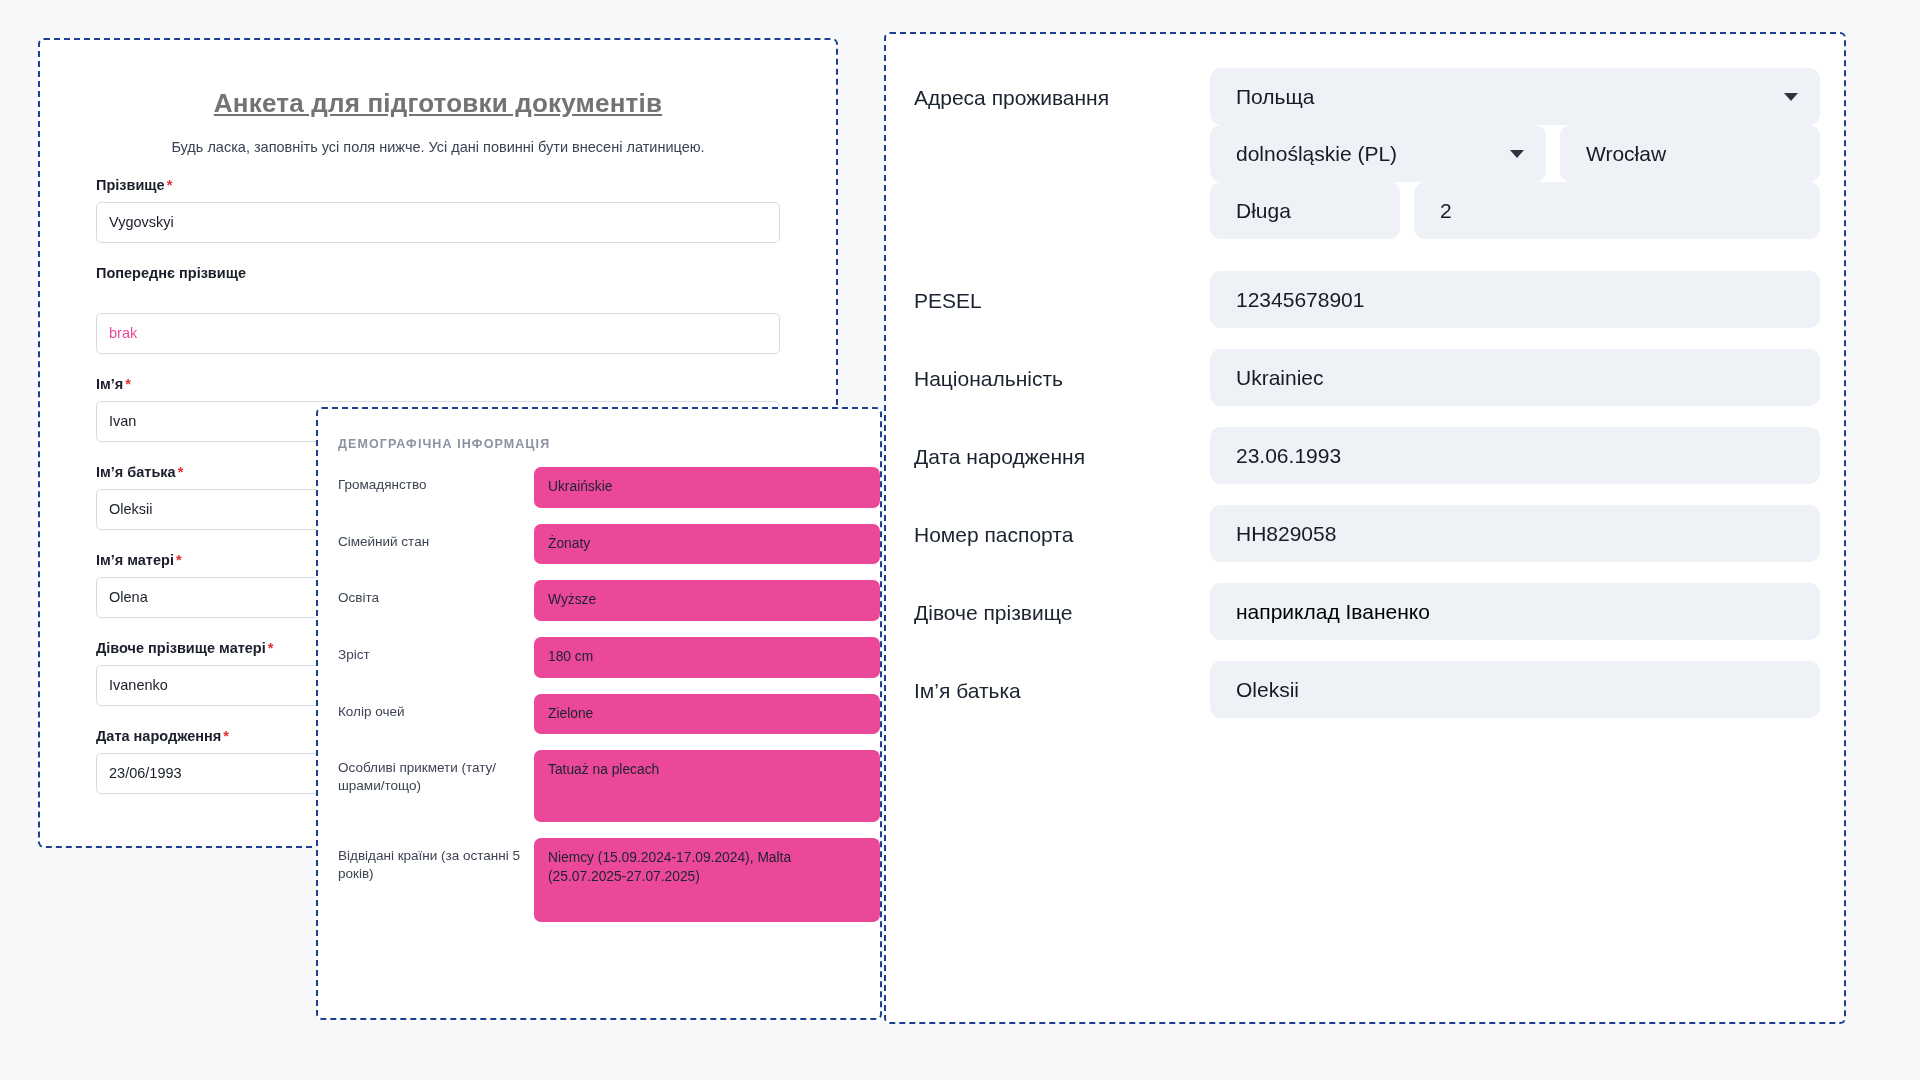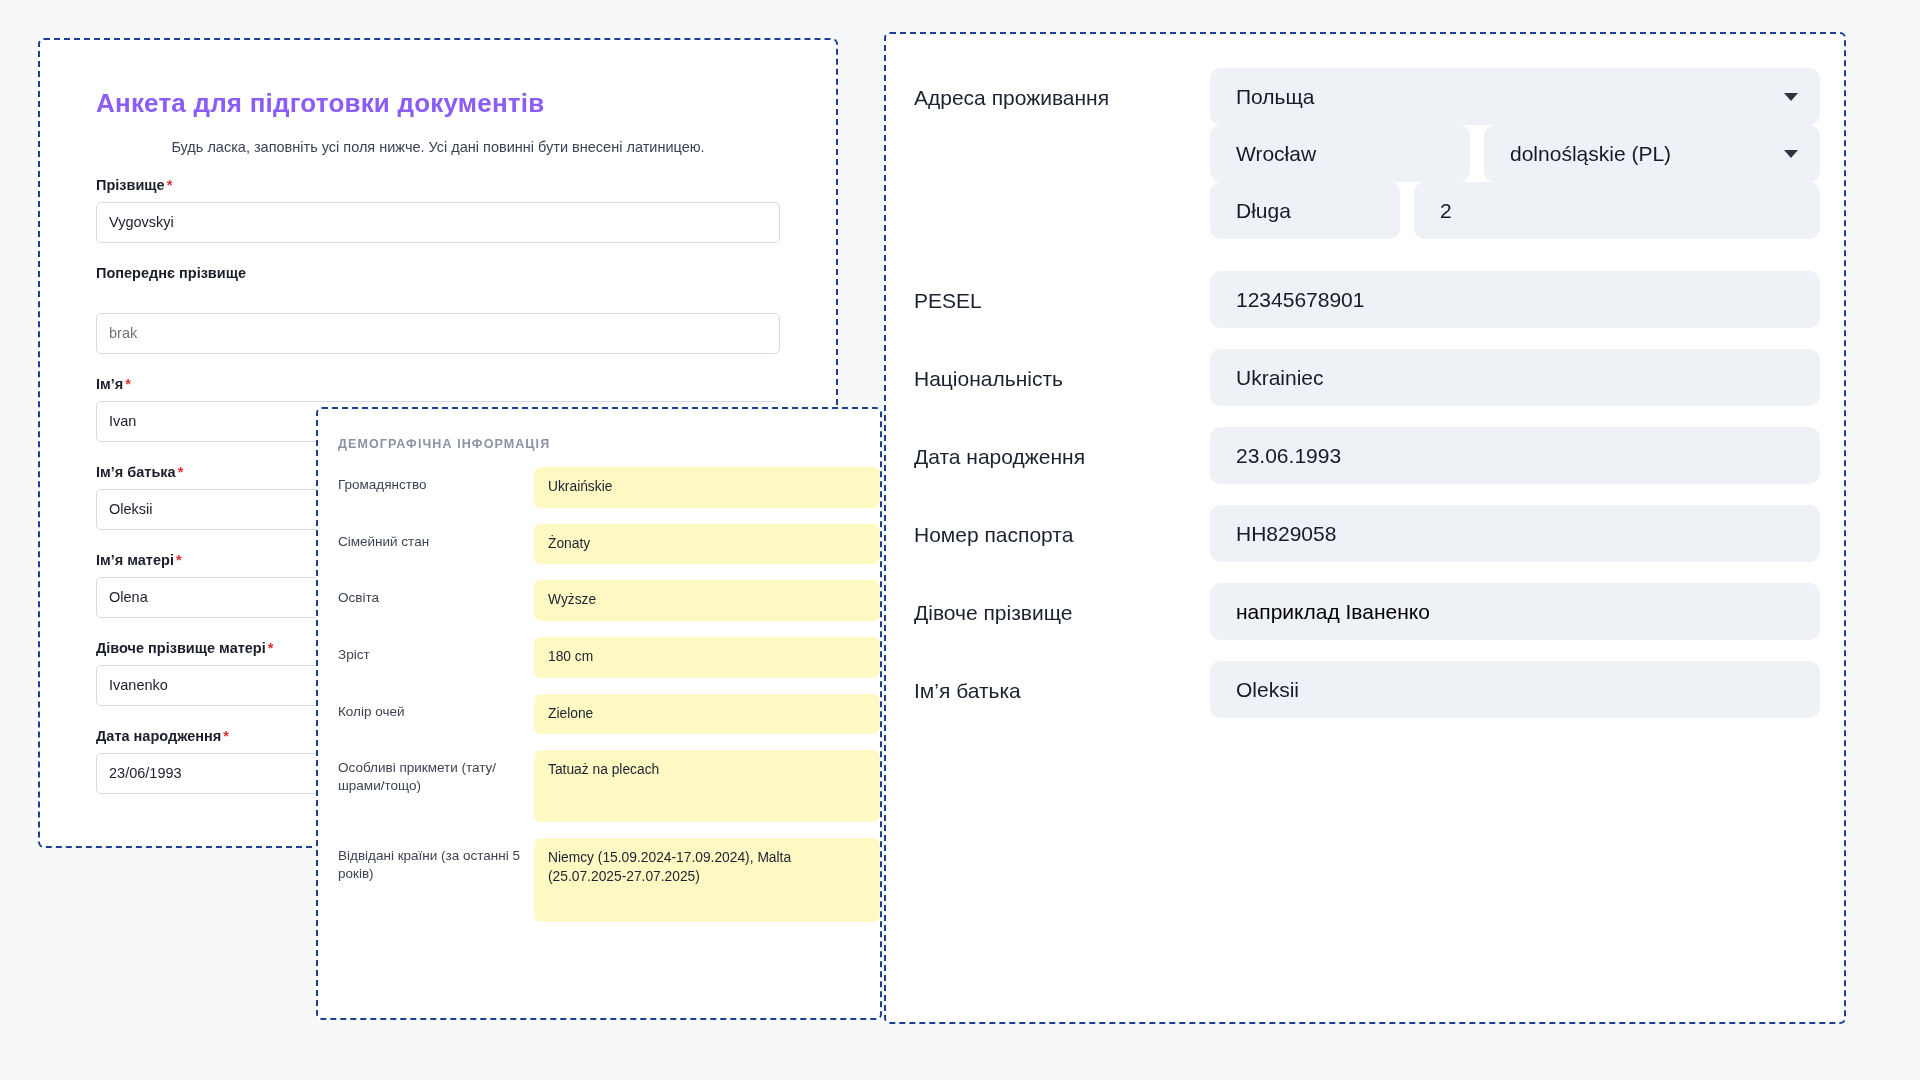--- a/index.html
+++ b/index.html
@@ -35,11 +35,13 @@
     padding: 34px 56px 0 56px;
   }
   .form-title {
-    color: #8b5cf6;
+    color: #737373;
     font-size: 26px;
     font-weight: bold;
+    text-align: center;
     margin: 14px 0 0 0;
     letter-spacing: .2px;
+    text-decoration: underline;
   }
   .form-sub {
     color: #3a4253;

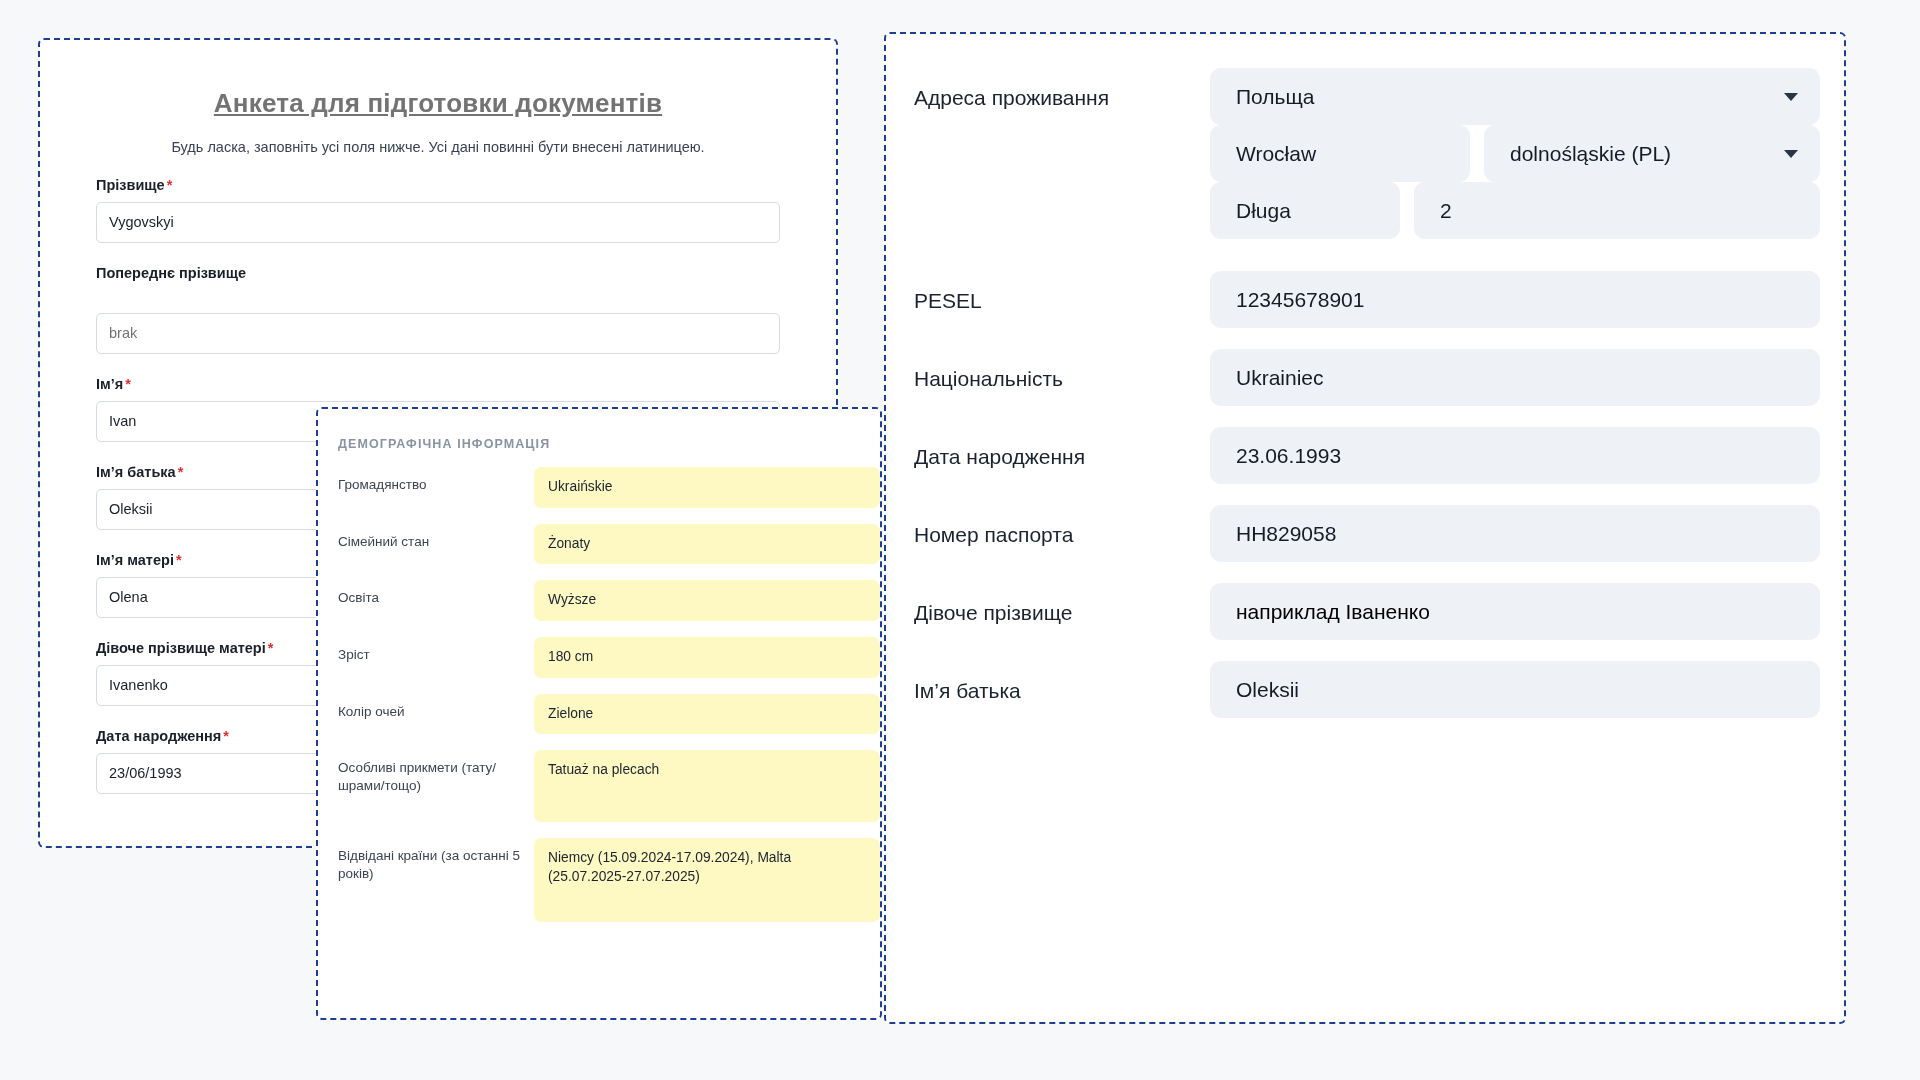--- a/index.html
+++ b/index.html
@@ -263,11 +263,11 @@
           <span class="caret"></span>
         </div>
         <div class="c-row2">
-          <div class="c-box" style="flex:0 0 260px;">Wrocław</div>
           <div class="c-box" style="flex:1;">
             <span>dolnośląskie (PL)</span>
             <span class="caret"></span>
           </div>
+          <div class="c-box" style="flex:0 0 260px;">Wrocław</div>
         </div>
         <div class="c-row2">
           <div class="c-box" style="flex:0 0 190px;">Długa</div>

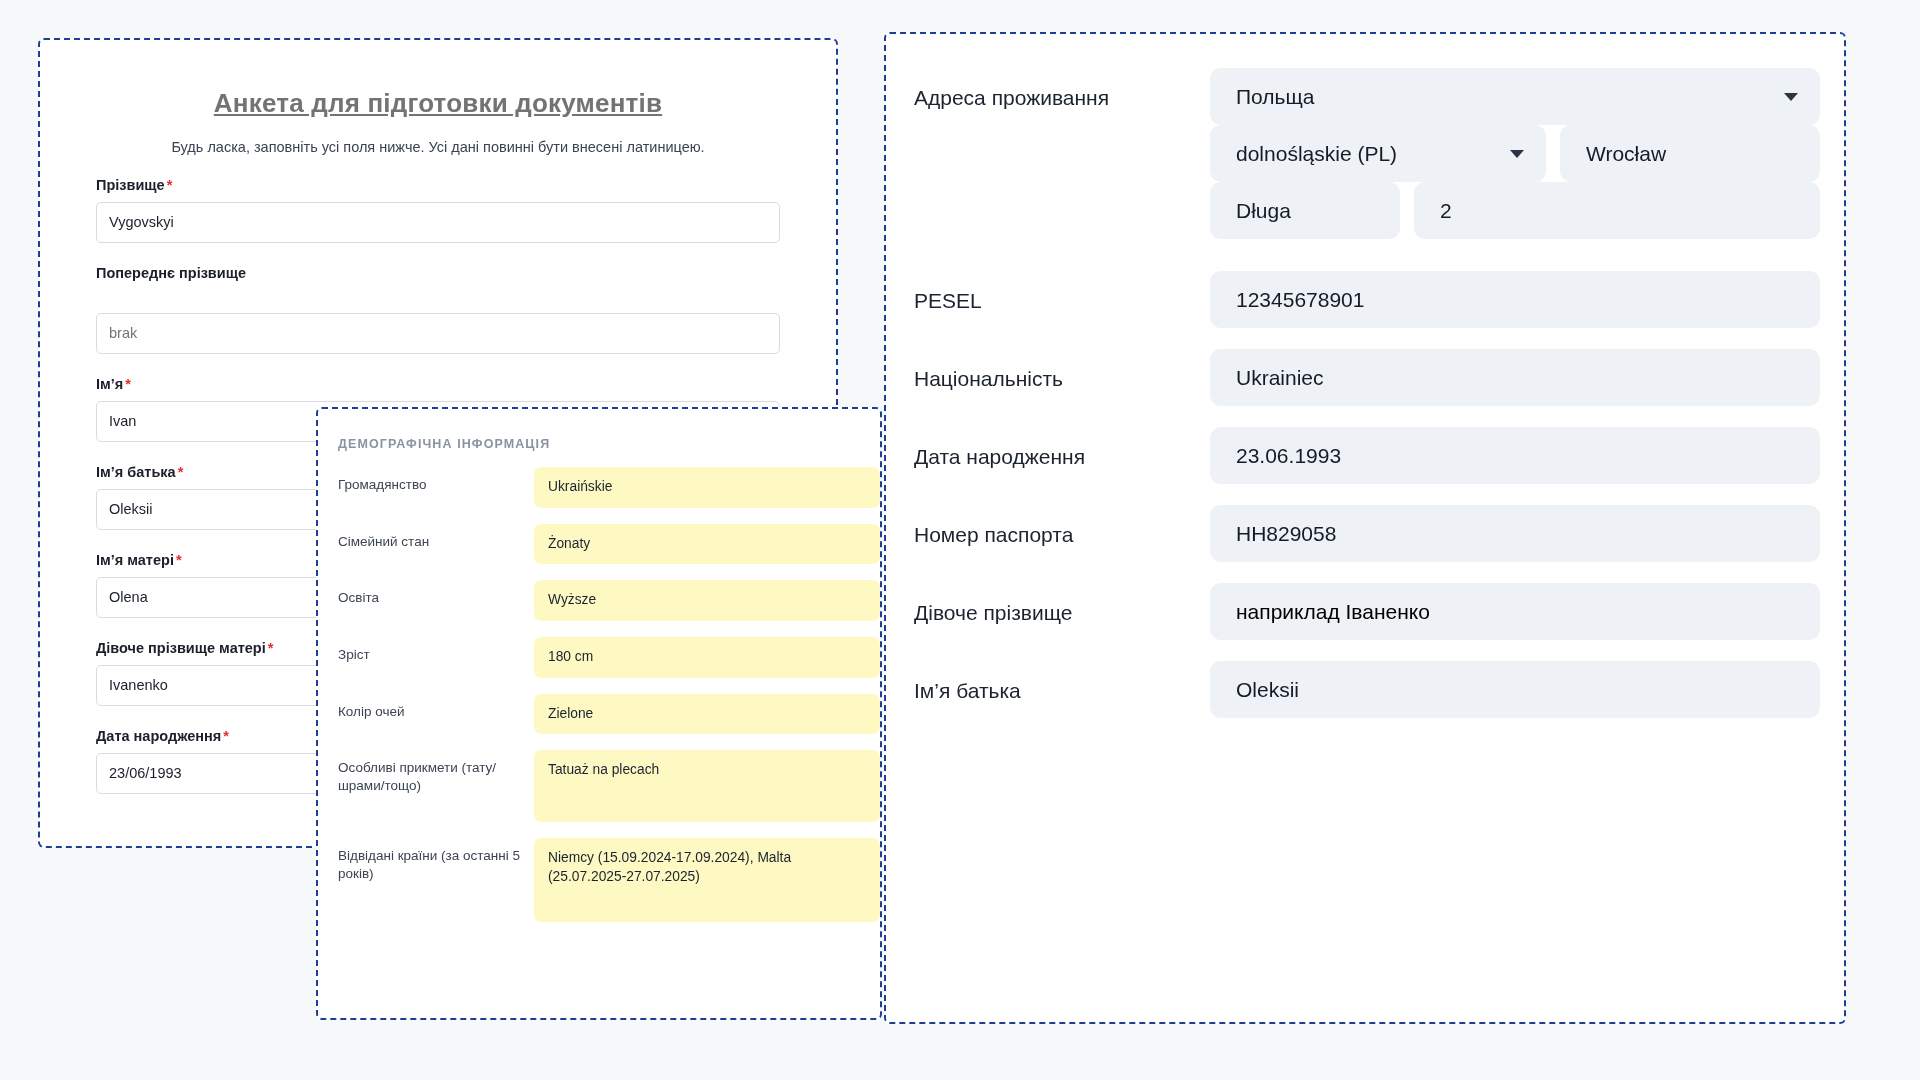--- a/index.html
+++ b/index.html
@@ -72,7 +72,7 @@
     white-space: nowrap;
     overflow: hidden;
   }
-  .text-input.placeholder { color: #737373; margin-top: 32px; }
+  .text-input.placeholder { color: #ec4899; margin-top: 32px; }
 
   
   #panel-b {

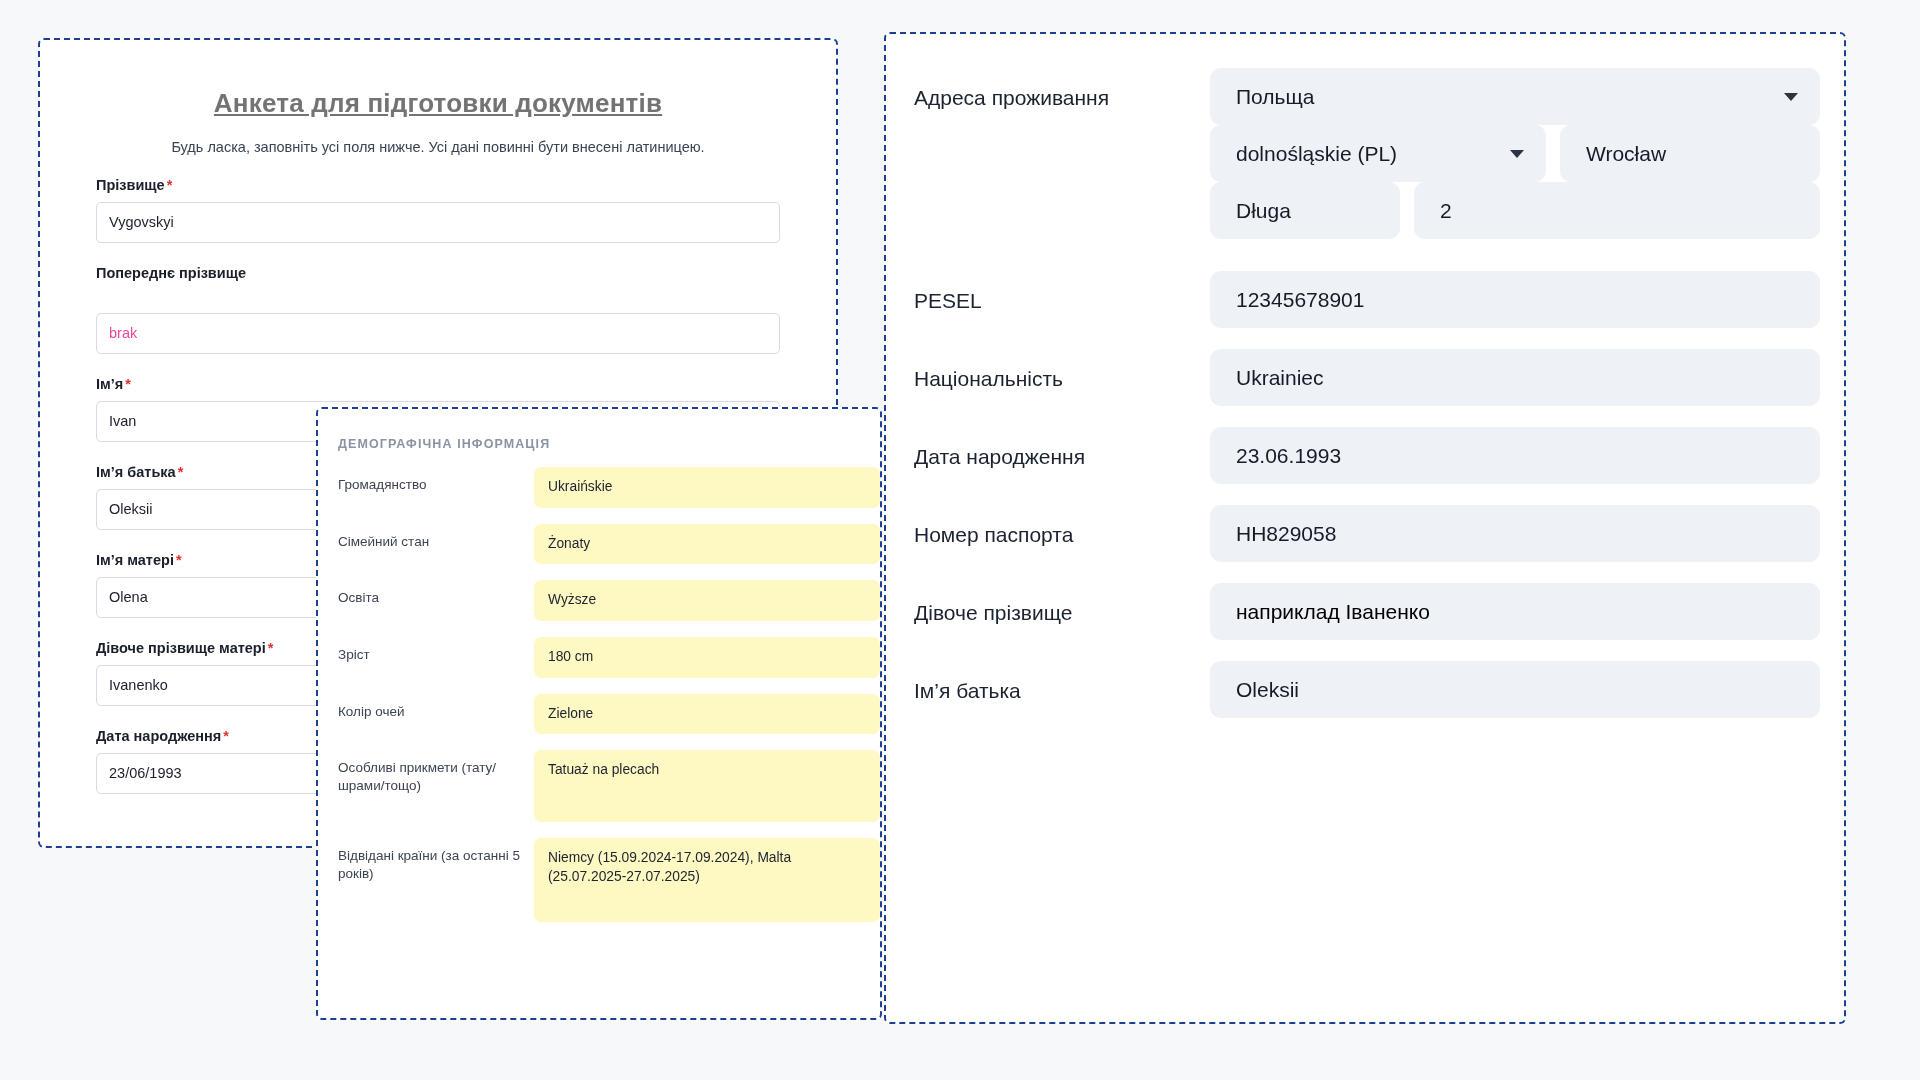--- a/index.html
+++ b/index.html
@@ -106,7 +106,7 @@
   }
   .demo-value {
     flex: 1;
-    background: #fef9c3;
+    background: #ec4899;
     border-radius: 7px;
     min-height: 40px;
     font-size: 13.8px;

